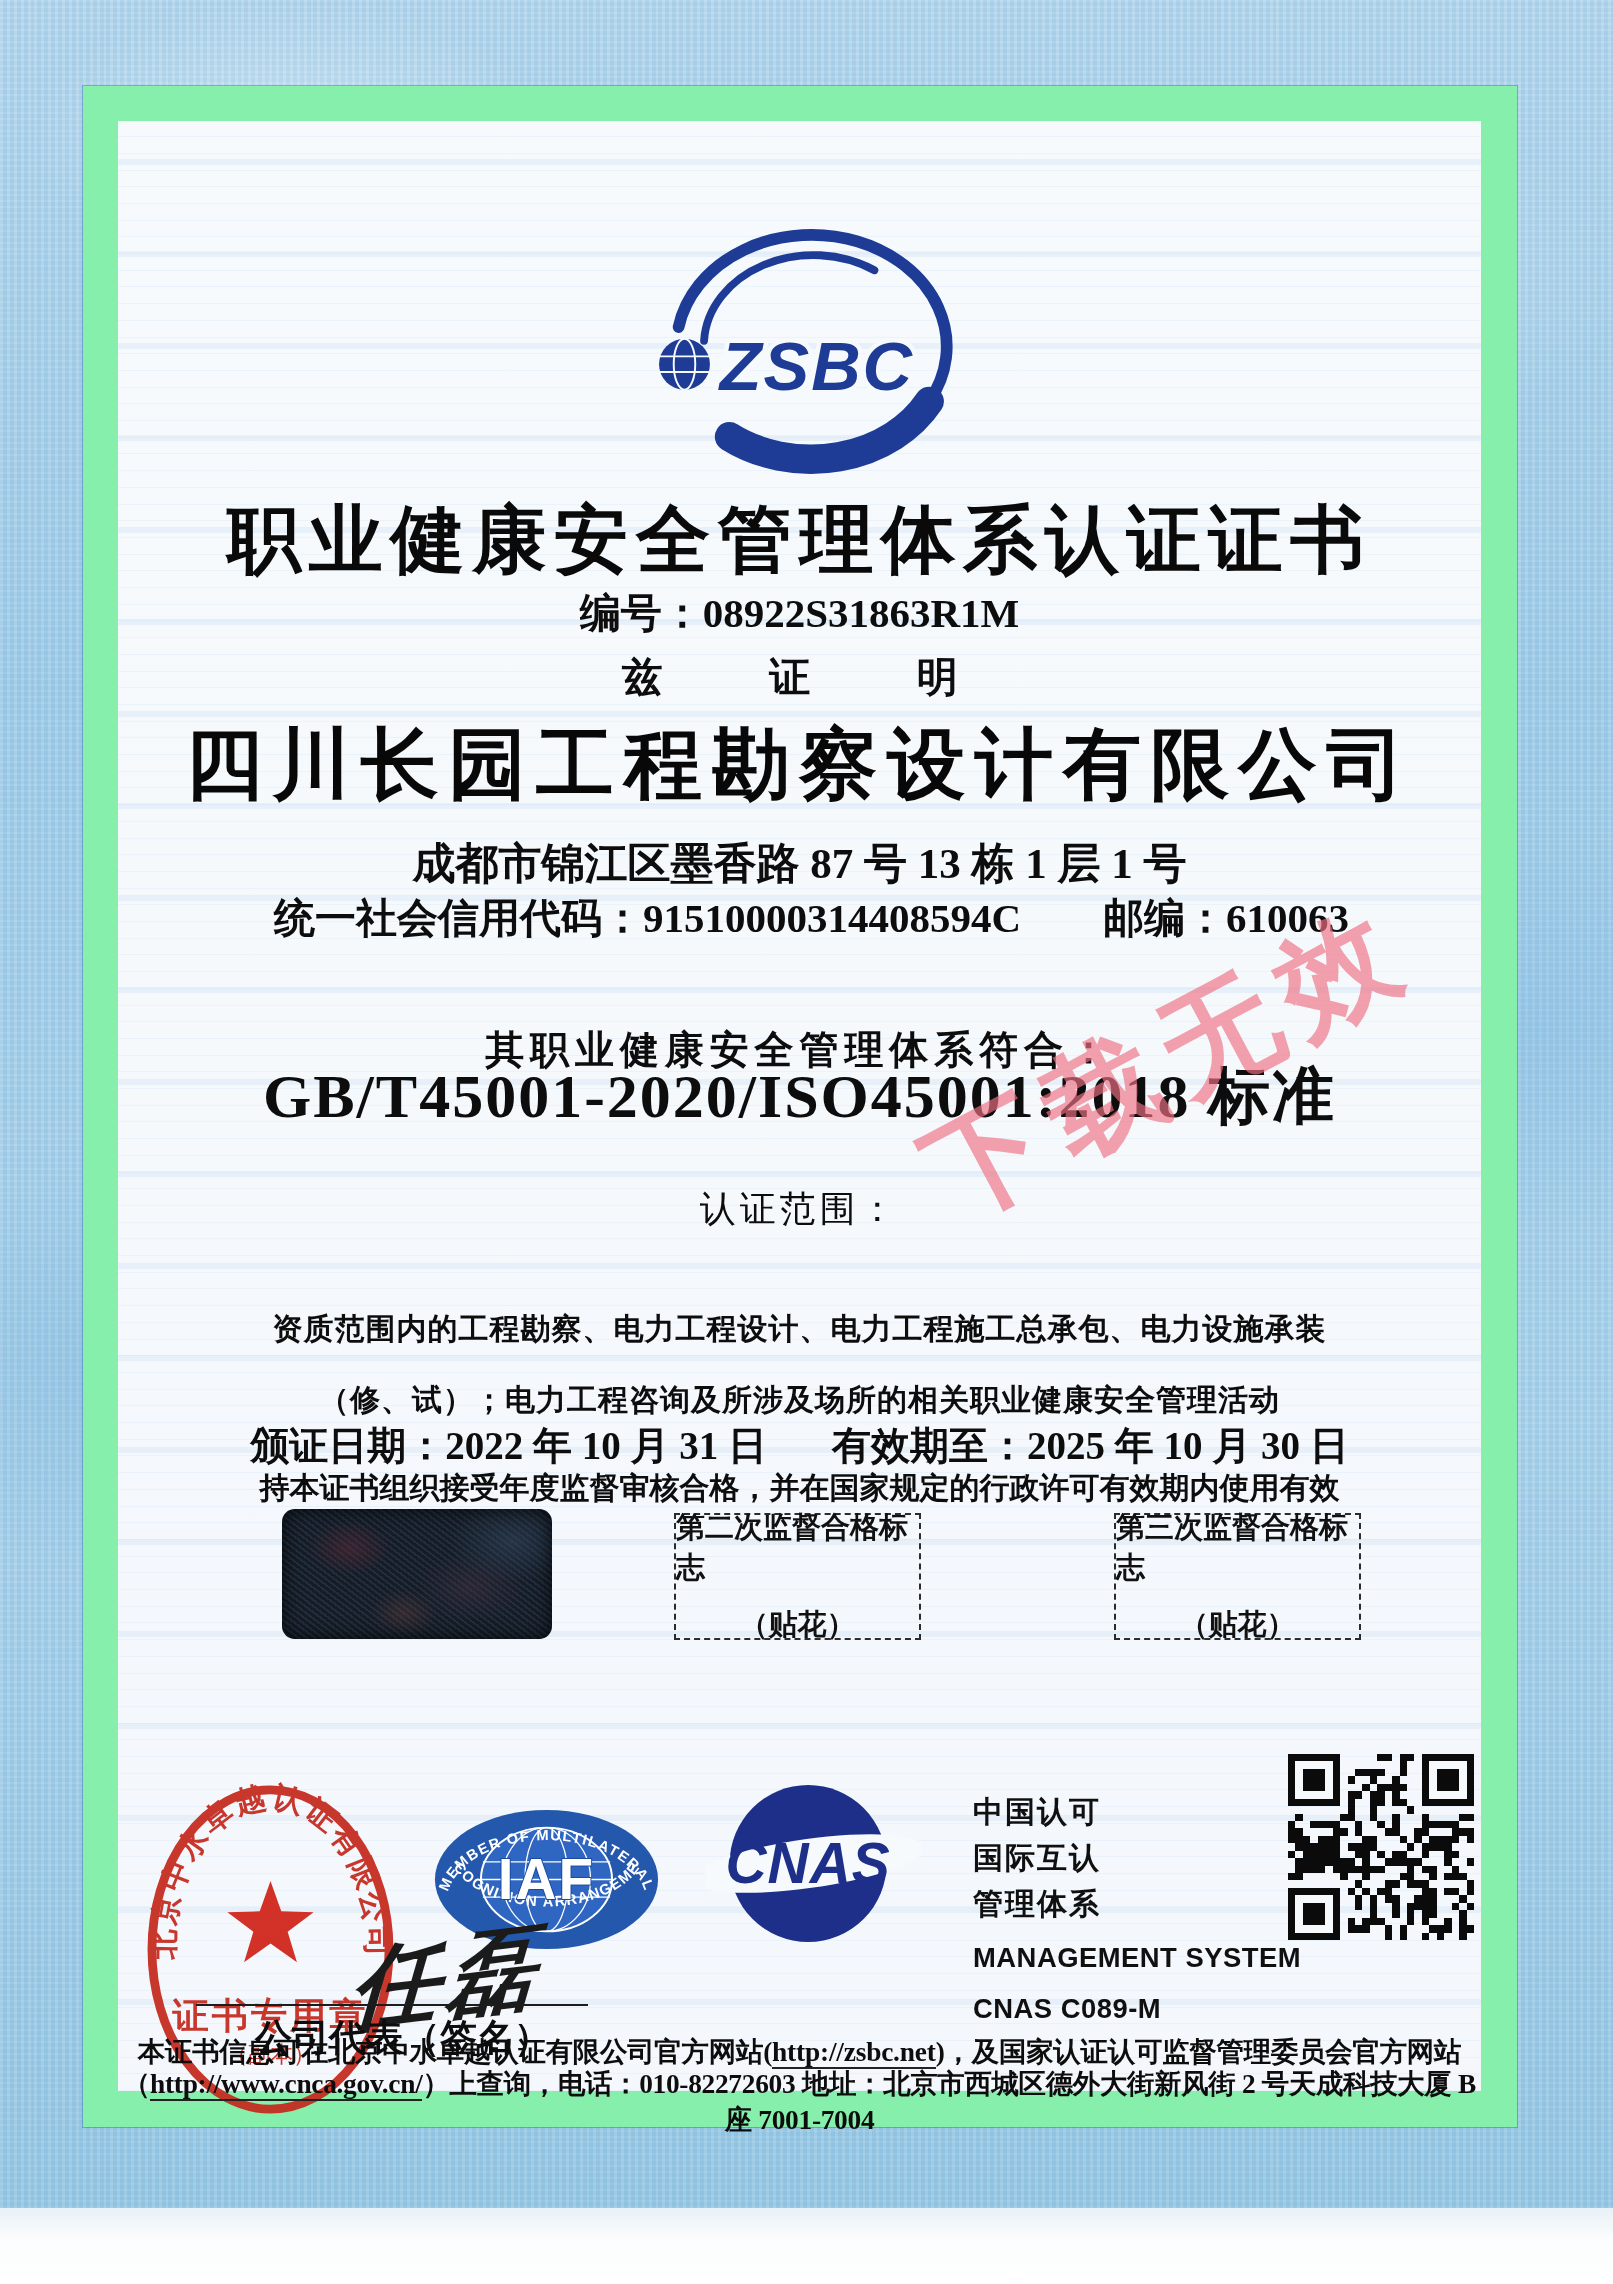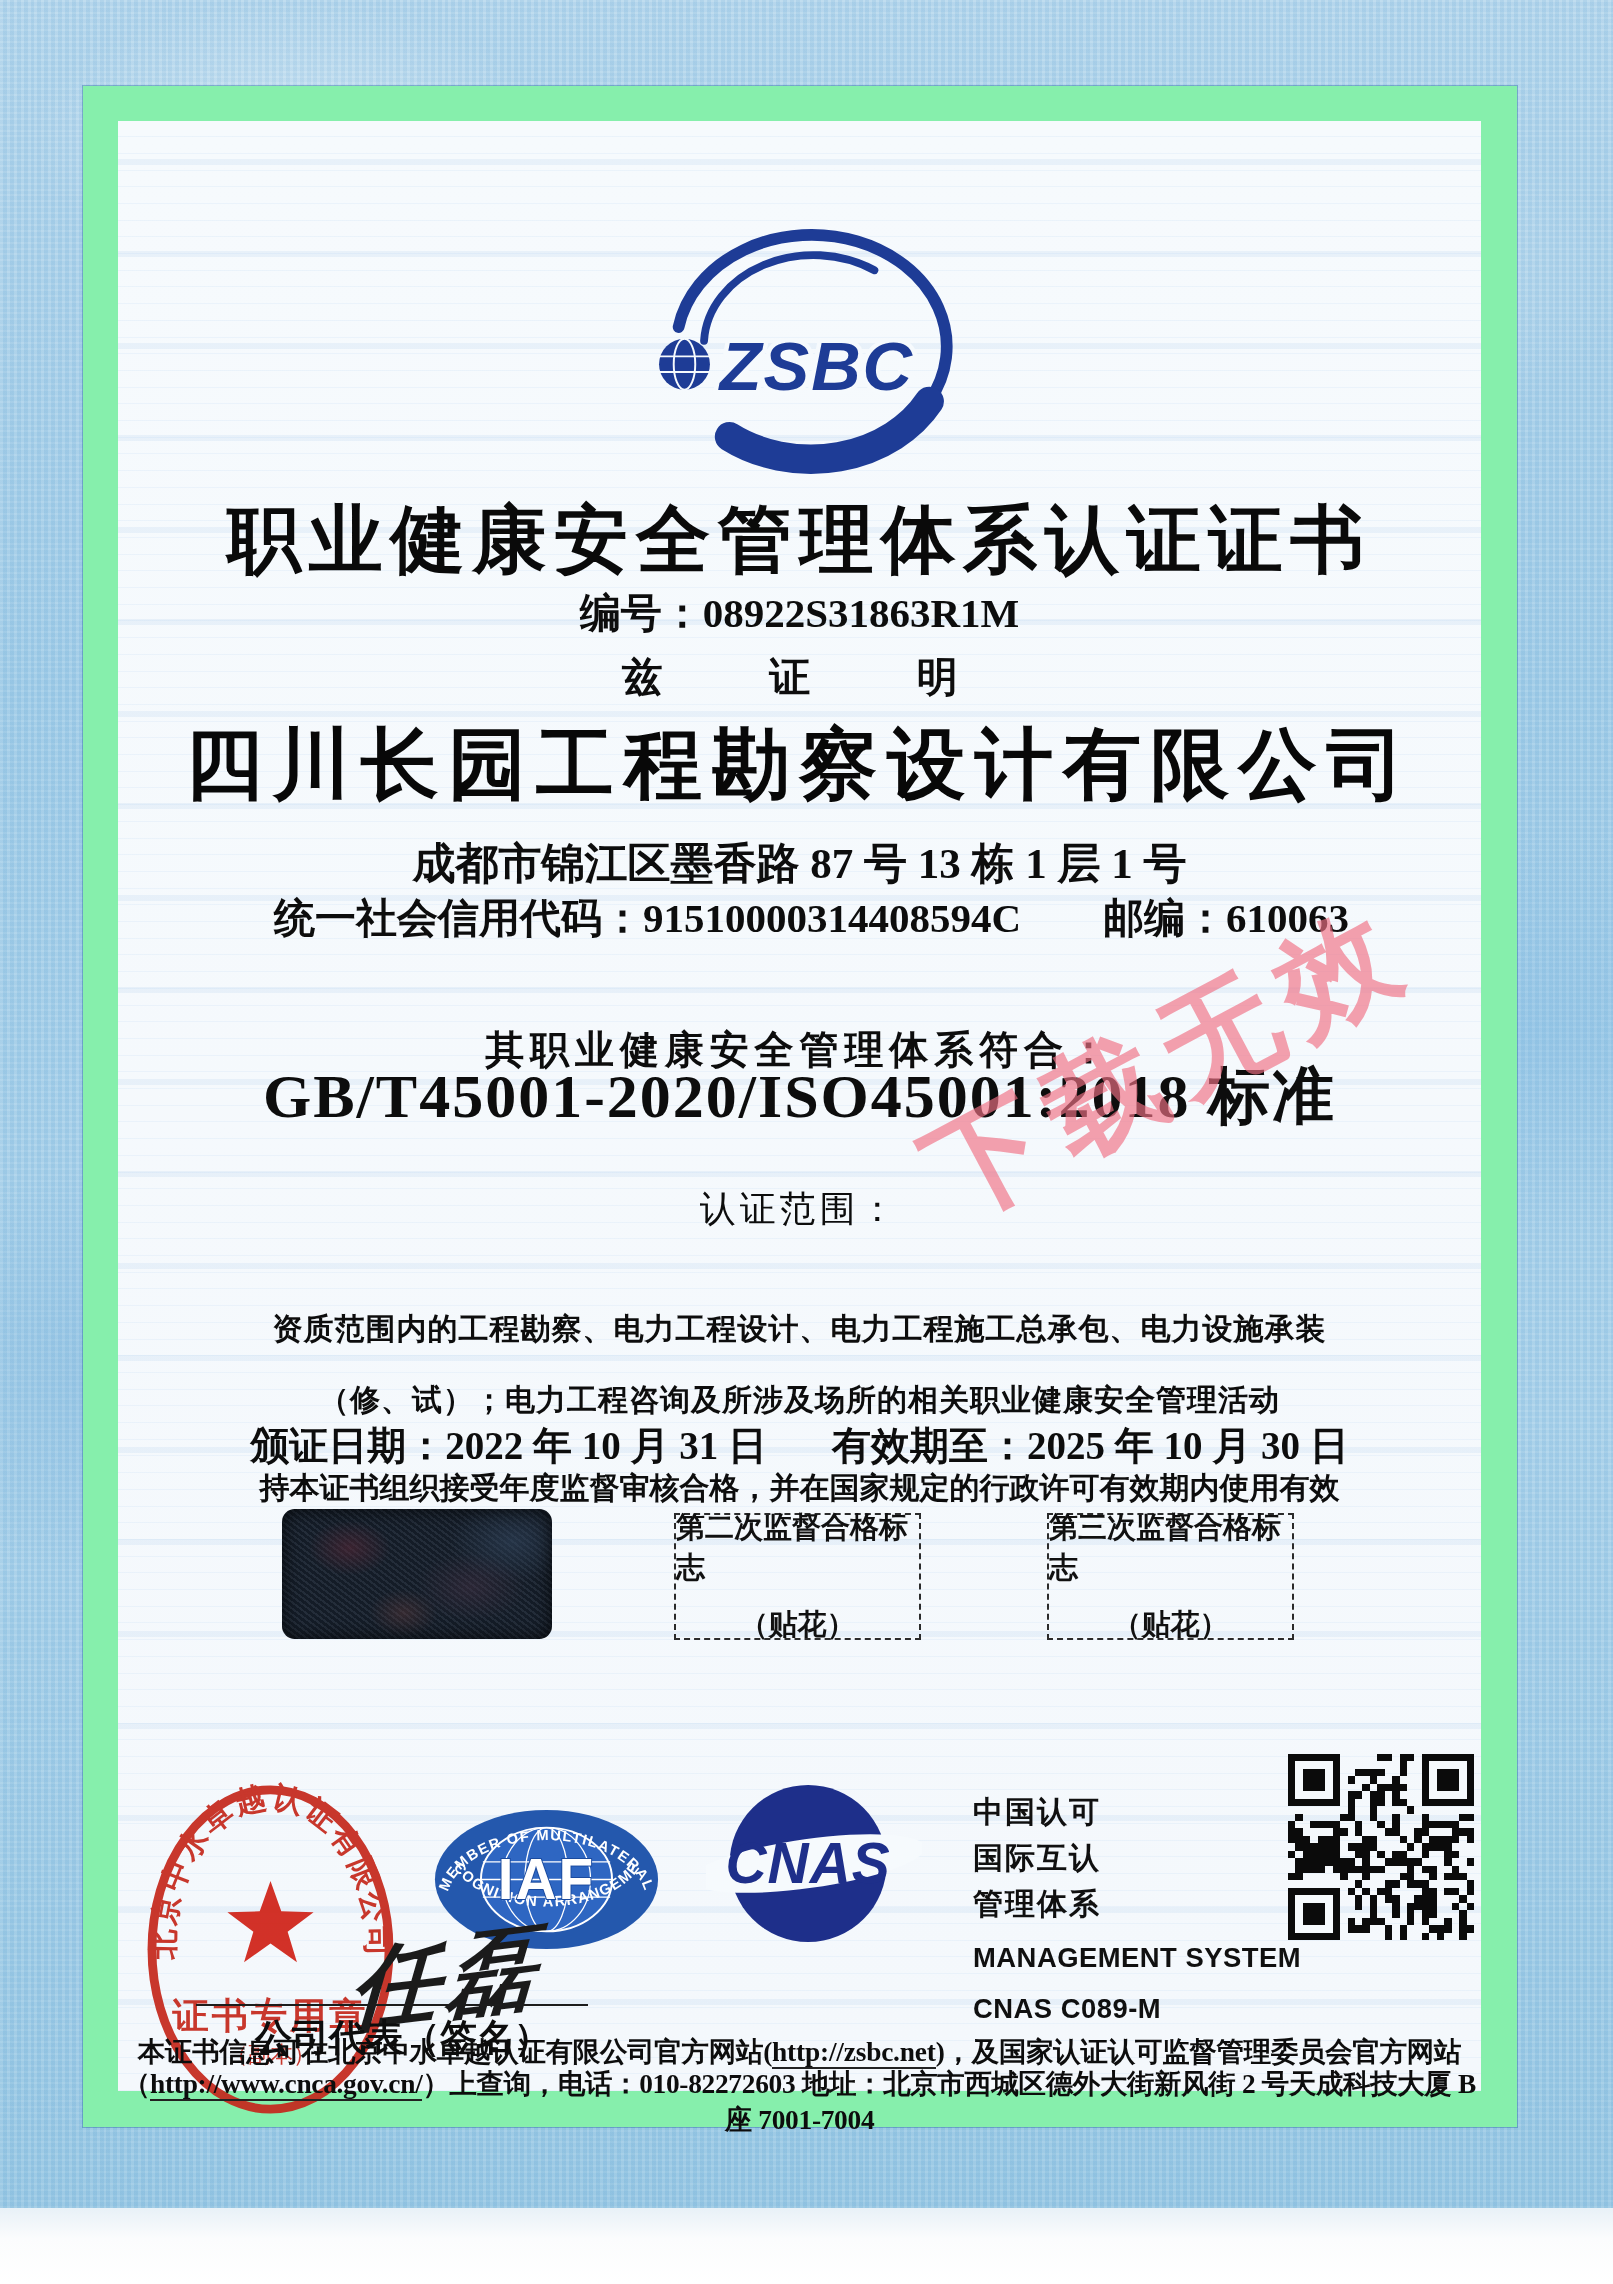--- a/index.html
+++ b/index.html
@@ -72,7 +72,7 @@
     font-size:29px;font-weight:bold;color:#111;background:transparent;
   }
   .sticker-box.second{left:556px;}
-  .sticker-box.third{left:929px;}
+  .sticker-box.third{left:996px;}
   
   .watermark{
     position:absolute;left:727px;top:863px;width:647px;text-align:center;

